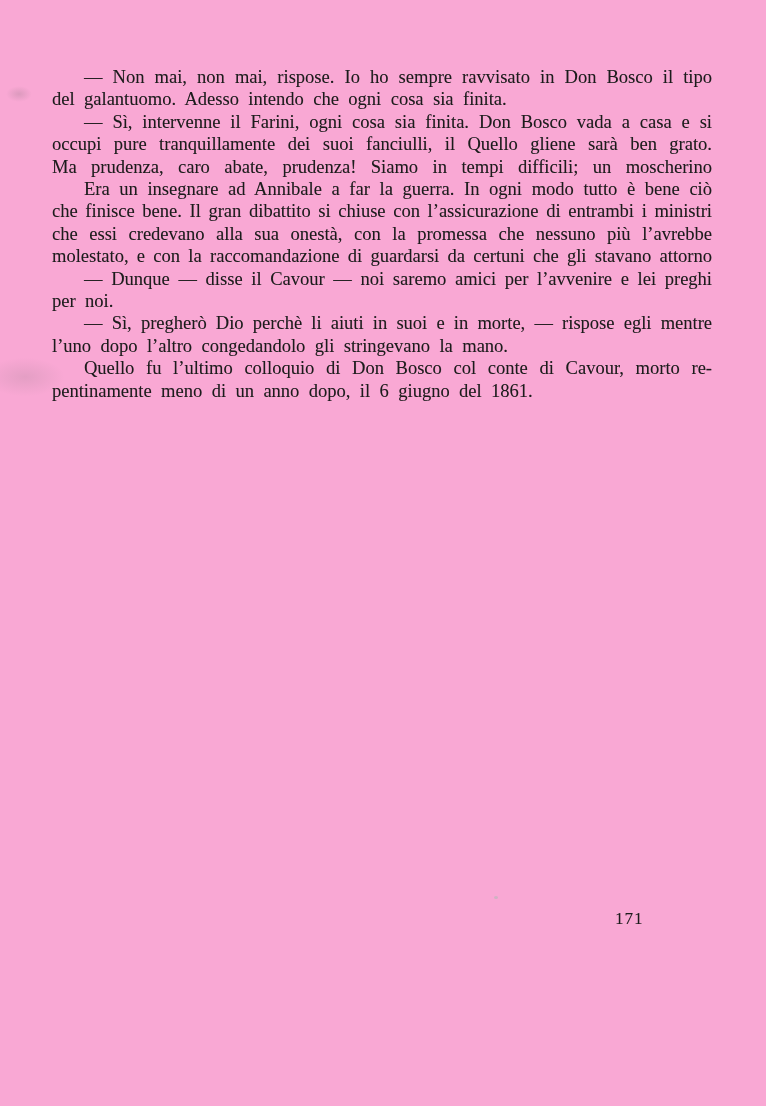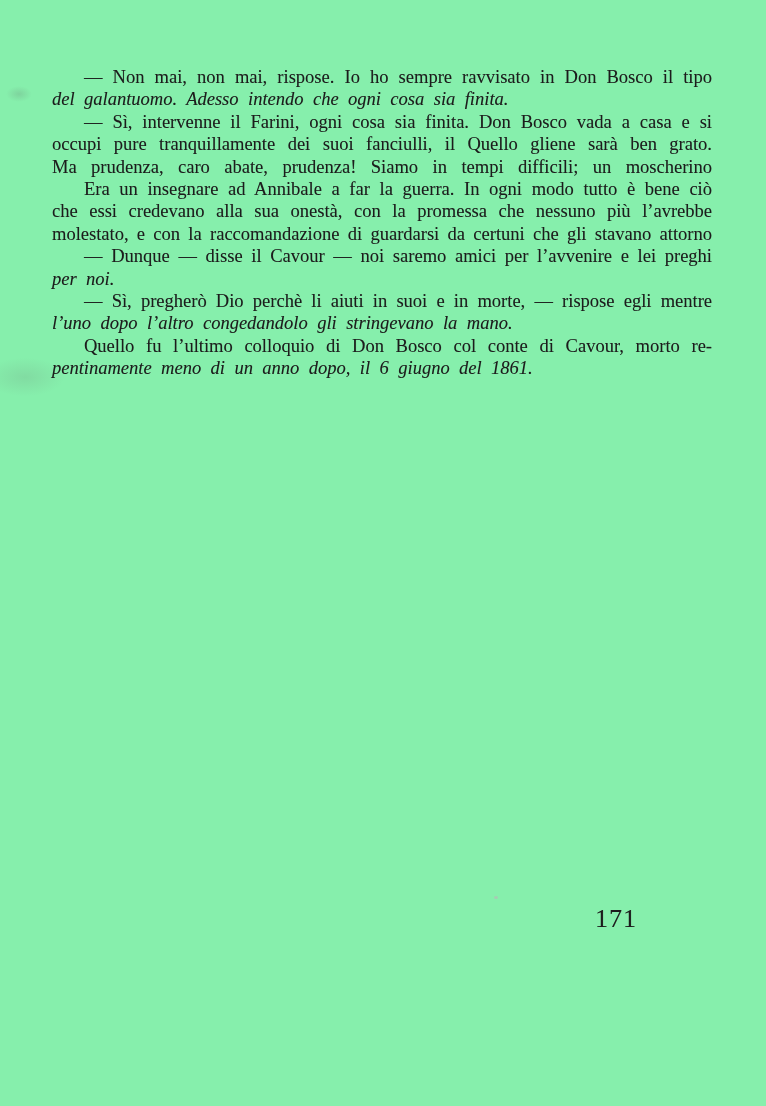--- a/index.html
+++ b/index.html
@@ -11,7 +11,7 @@
     position: relative;
     width: 766px;
     height: 1106px;
-    background: #86efac;
+    background: #f9a8d4;
     overflow: hidden;
     font-family: "Liberation Serif", "DejaVu Serif", serif;
     color: #1c1c1c;

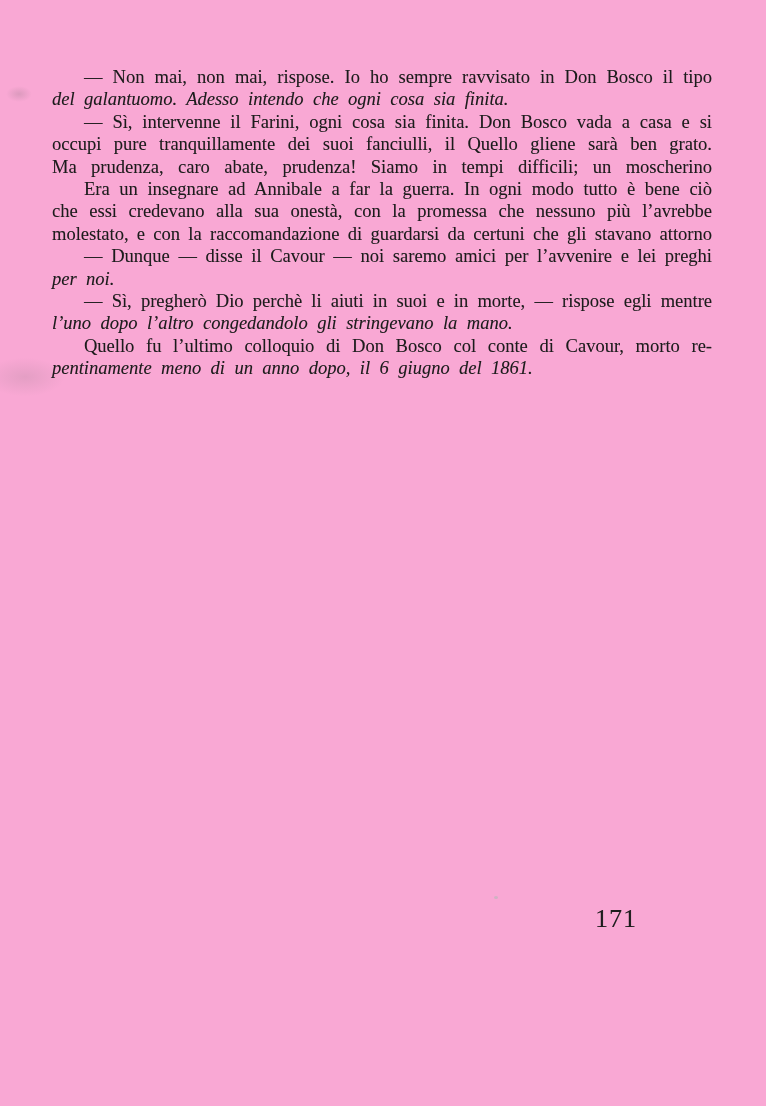--- a/index.html
+++ b/index.html
@@ -40,7 +40,6 @@
   .line.last {
     text-align-last: left;
     word-spacing: 0.26em;
-    font-style: italic;
   }
   .page-number {
     position: absolute;

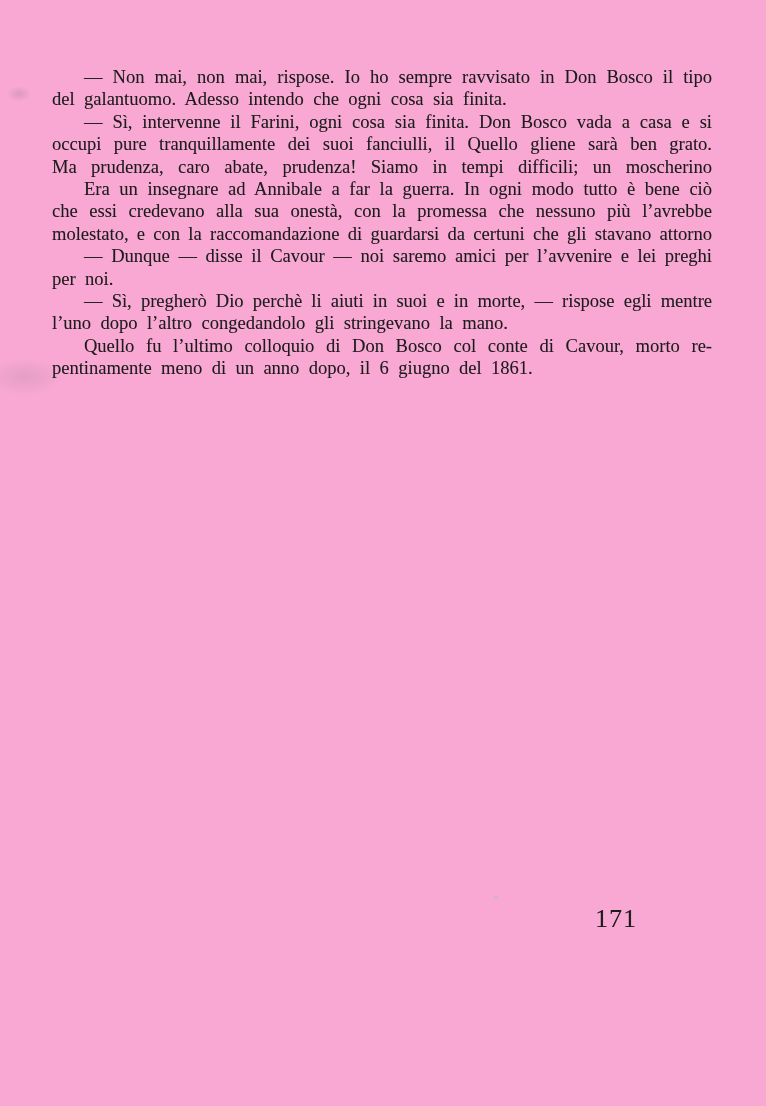--- a/index.html
+++ b/index.html
@@ -104,6 +104,7 @@
 
     <p class="para">
       <span class="line first">Era un insegnare ad Annibale a far la guerra. In ogni modo tutto è bene ciò</span>
+      <span class="line">che finisce bene. Il gran dibattito si chiuse con l’assicurazione di entrambi i ministri</span>
       <span class="line">che essi credevano alla sua onestà, con la promessa che nessuno più l’avrebbe</span>
       <span class="line">molestato, e con la raccomandazione di guardarsi da certuni che gli stavano attorno</span>
     </p>

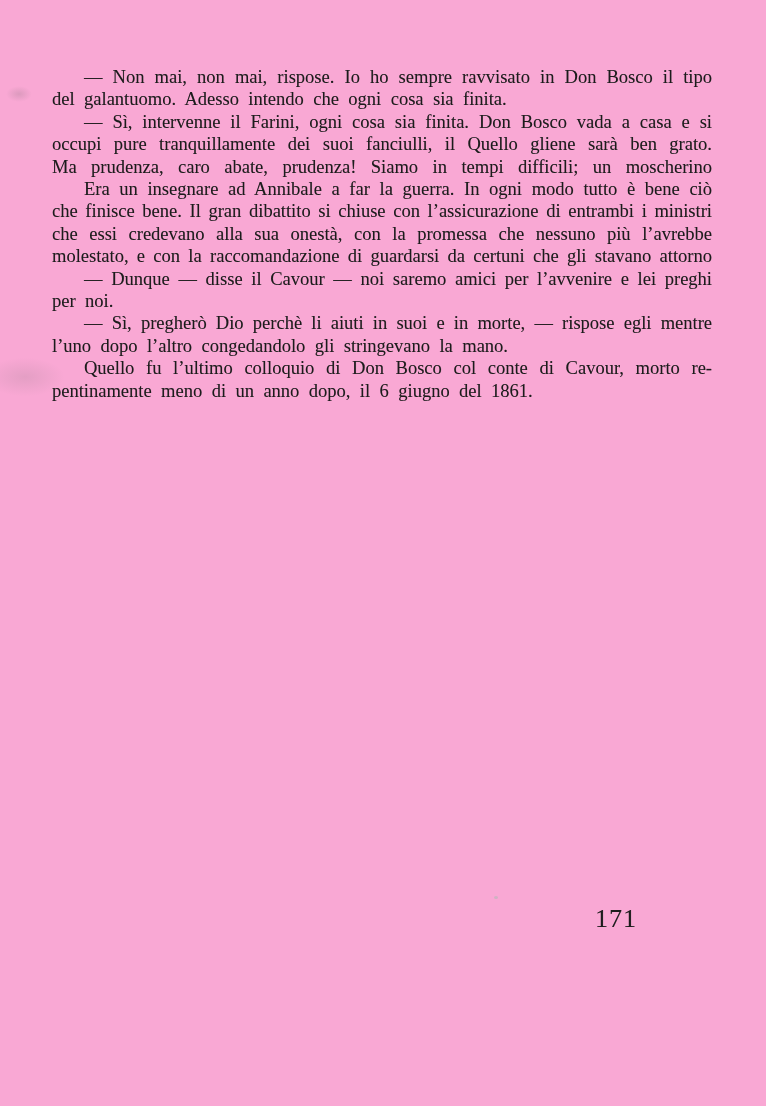--- a/index.html
+++ b/index.html
@@ -44,8 +44,8 @@
   .page-number {
     position: absolute;
     top: 908px;
-    left: 595px;
-    font-size: 26px;
+    left: 615px;
+    font-size: 17px;
     line-height: 22px;
     letter-spacing: 1px;
     color: #1c1c1c;

